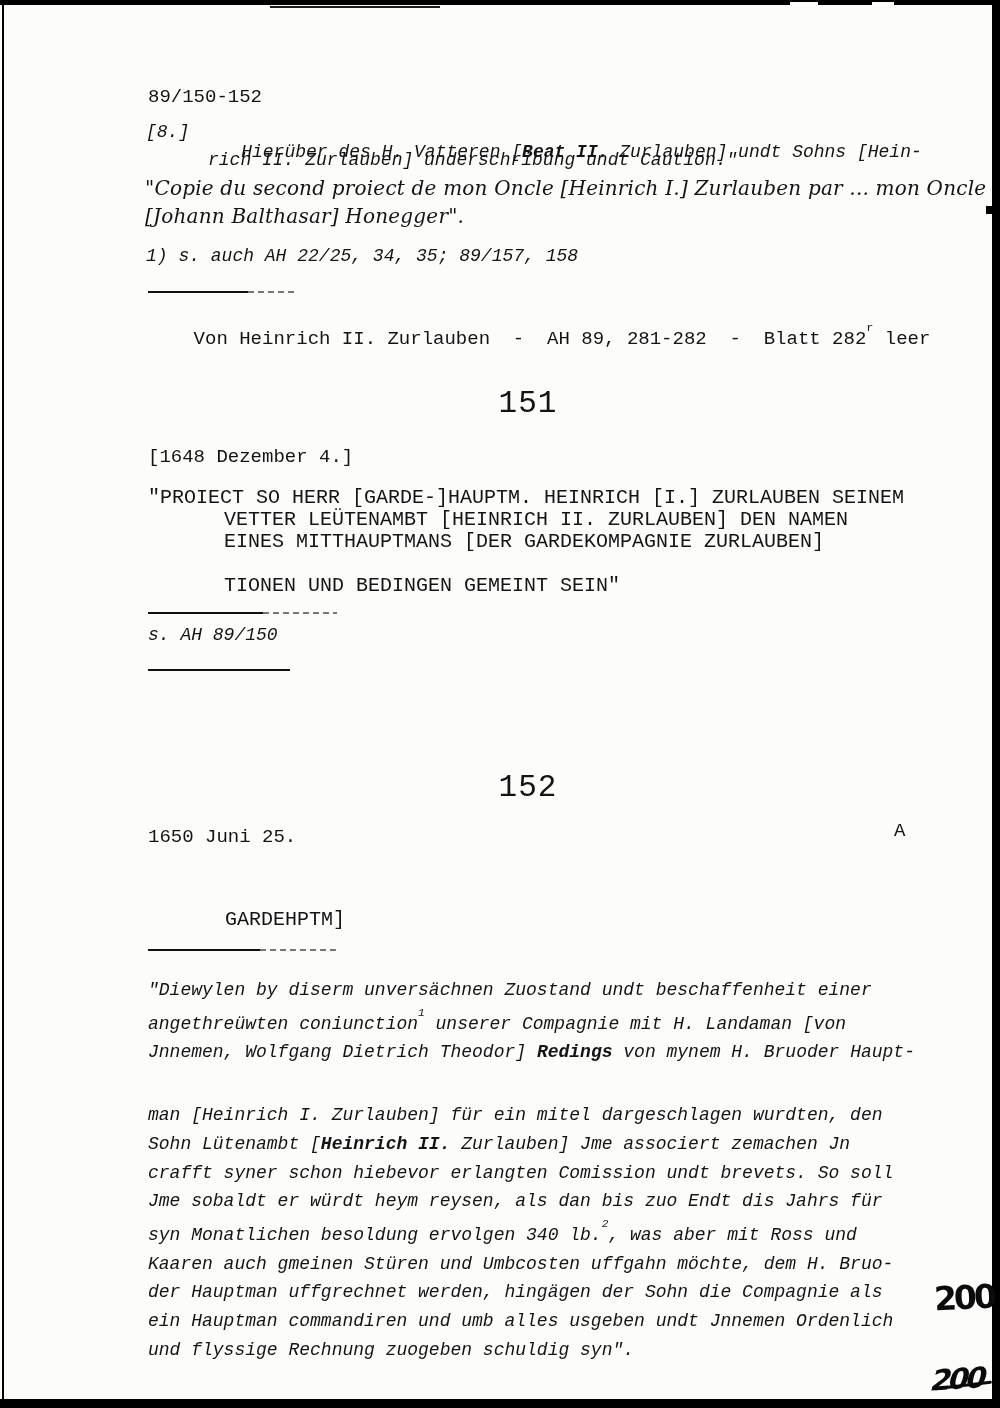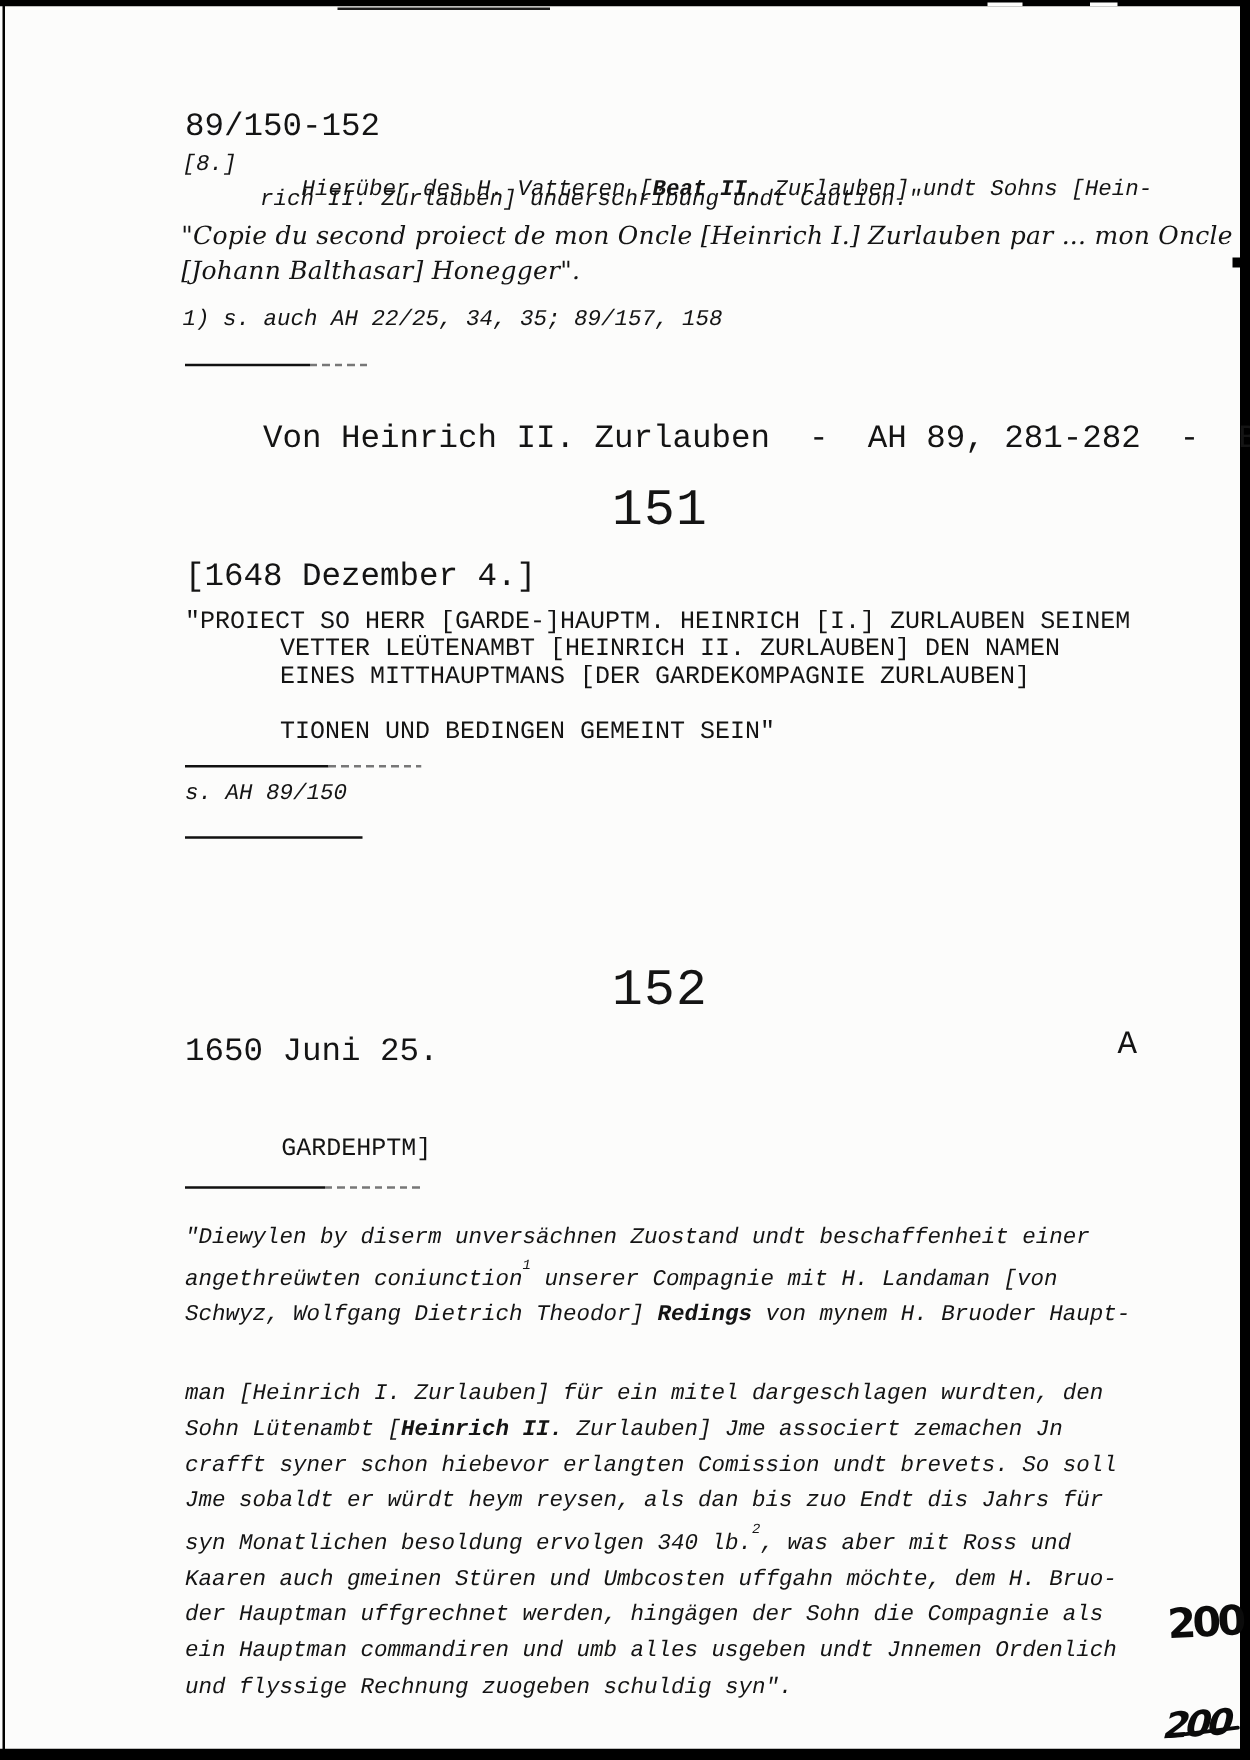--- a/index.html
+++ b/index.html
@@ -19,7 +19,7 @@
   .b-tick{position:absolute;left:986px;top:206px;width:6px;height:8px;background:#000;}
 
   .line{position:absolute;white-space:pre;}
-  .mono{font-size:26px;letter-spacing:0;}
+  .mono{font-size:19px;letter-spacing:0;}
   .caps{font-size:20px;}
   .ital{font-style:italic;font-size:18px;}
   .bold{font-weight:bold;}

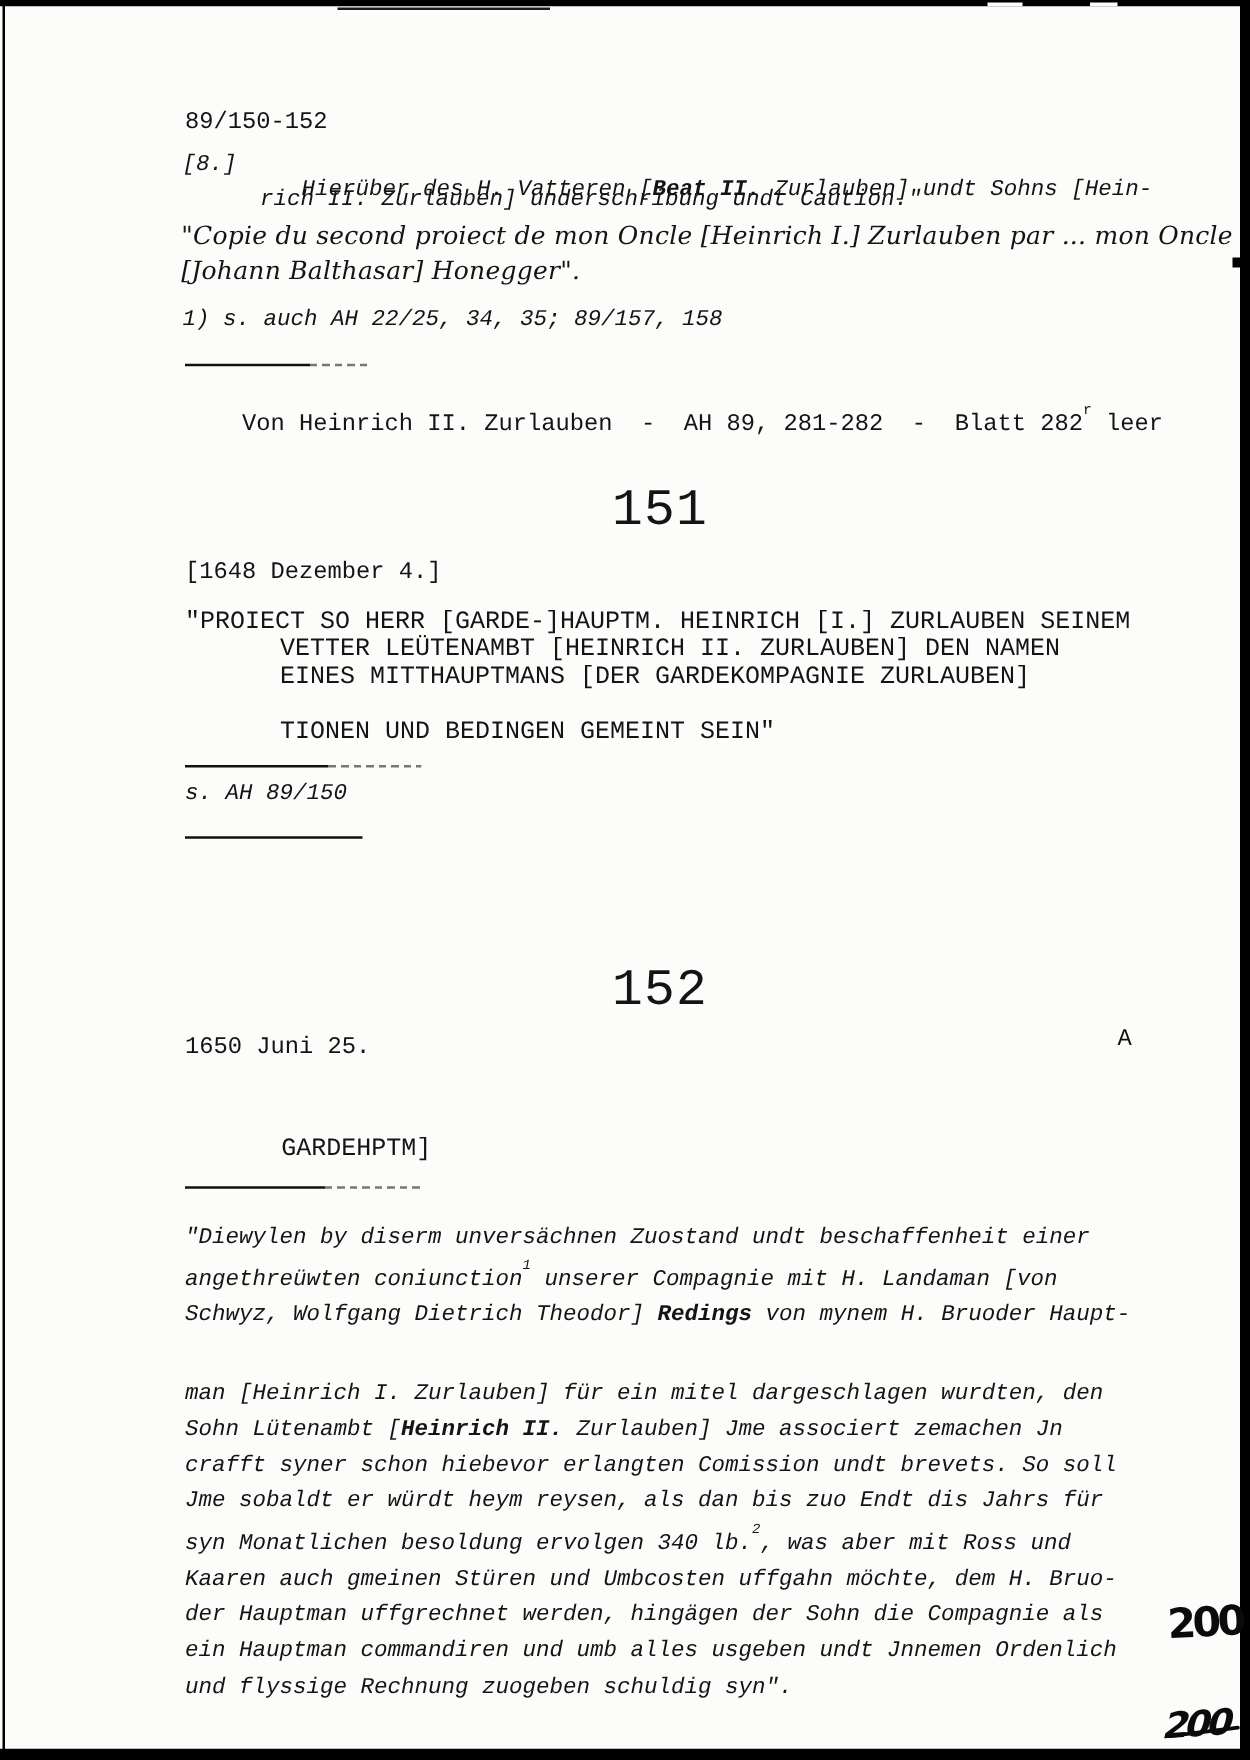--- a/index.html
+++ b/index.html
@@ -24,7 +24,7 @@
   .ital{font-style:italic;font-size:18px;}
   .bold{font-weight:bold;}
   .script{font-family:"DejaVu Serif",serif;font-style:italic;font-size:20px;letter-spacing:0.2px;}
-  .num-heading{font-size:41px;letter-spacing:1px;width:110px;text-align:center;}
+  .num-heading{font-size:31px;letter-spacing:1px;width:110px;text-align:center;}
   sup{font-size:0.62em;position:relative;top:-0.55em;letter-spacing:0;}
 
   .rule{position:absolute;height:2px;background:#111;}

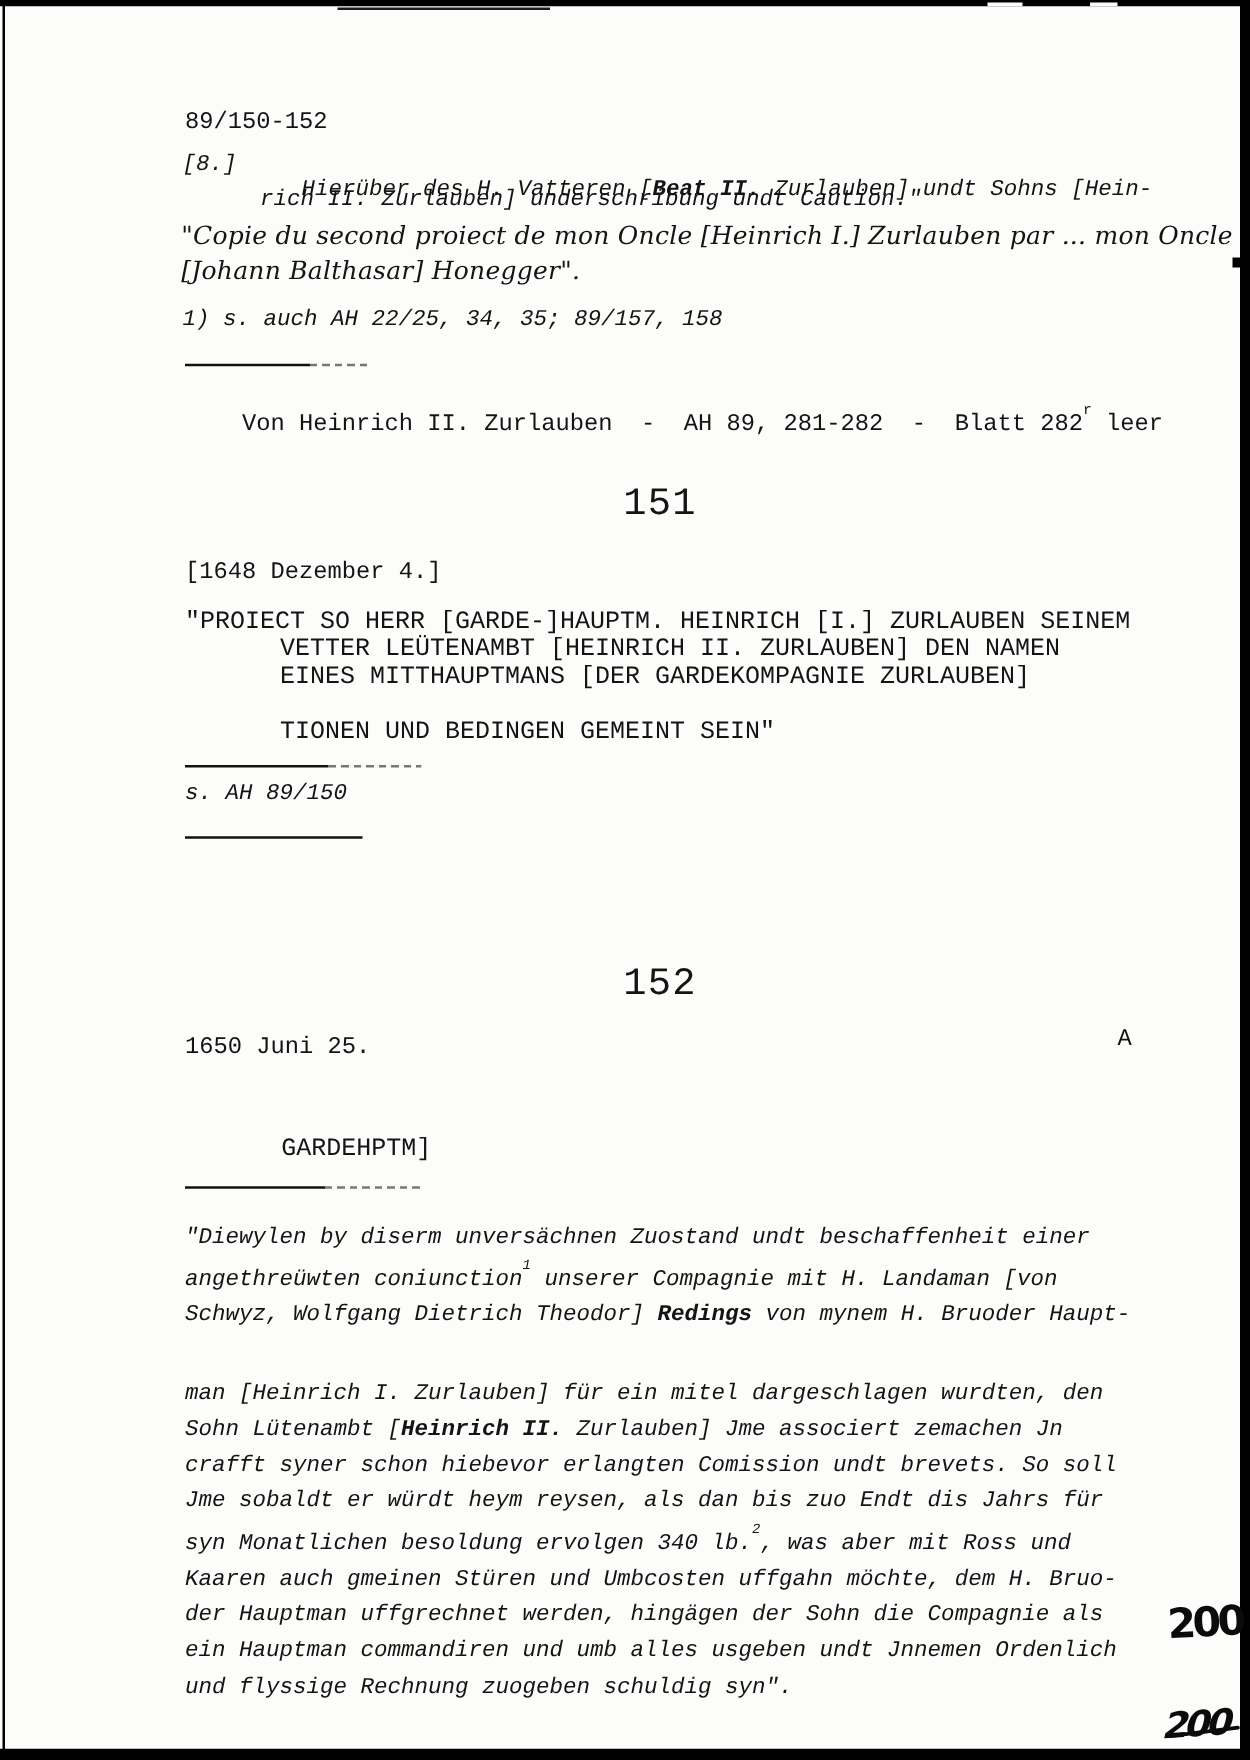--- a/index.html
+++ b/index.html
@@ -99,7 +99,7 @@
   <div style="position:absolute;left:148px;top:976px;line-height:28.7px;">
     <div class="ital" style="white-space:pre;">"Diewylen by diserm unversächnen Zuostand undt beschaffenheit einer</div>
     <div class="ital" style="white-space:pre;"><span>angethreüwten coniunction</span><sup>1</sup><span> unserer Compagnie mit H. Landaman [von</span></div>
-    <div class="ital" style="white-space:pre;"><span>Schwyz, Wolfgang Dietrich Theodor] </span><span class="bold">Redings</span><span> von mynem H. Bruoder Haupt-</span></div>
+    <div class="ital" style="white-space:pre;"><span>Jnnemen, Wolfgang Dietrich Theodor] </span><span class="bold">Redings</span><span> von mynem H. Bruoder Haupt-</span></div>
     <div class="ital" style="white-space:pre;margin-top:34px;">man [Heinrich I. Zurlauben] für ein mitel dargeschlagen wurdten, den</div>
     <div class="ital" style="white-space:pre;"><span>Sohn Lütenambt [</span><span class="bold">Heinrich II.</span><span> Zurlauben] Jme associert zemachen Jn</span></div>
     <div class="ital" style="white-space:pre;">crafft syner schon hiebevor erlangten Comission undt brevets. So soll</div>

